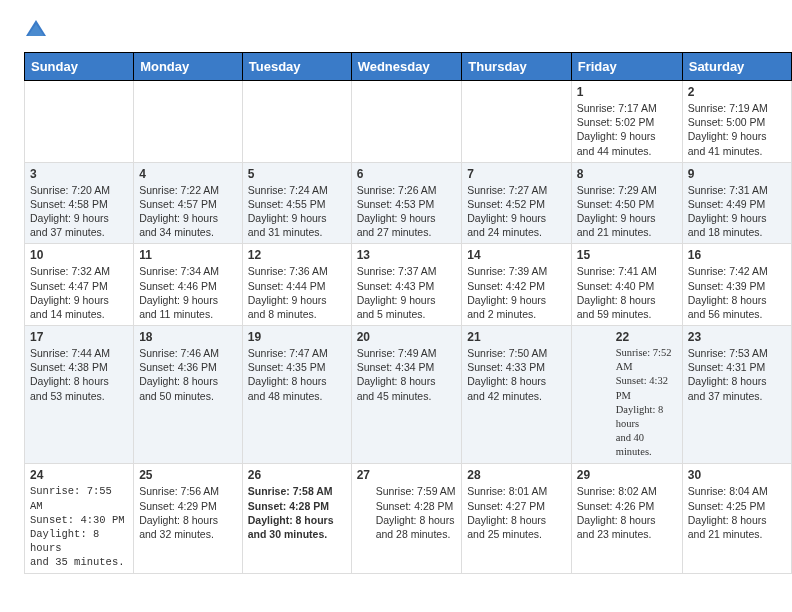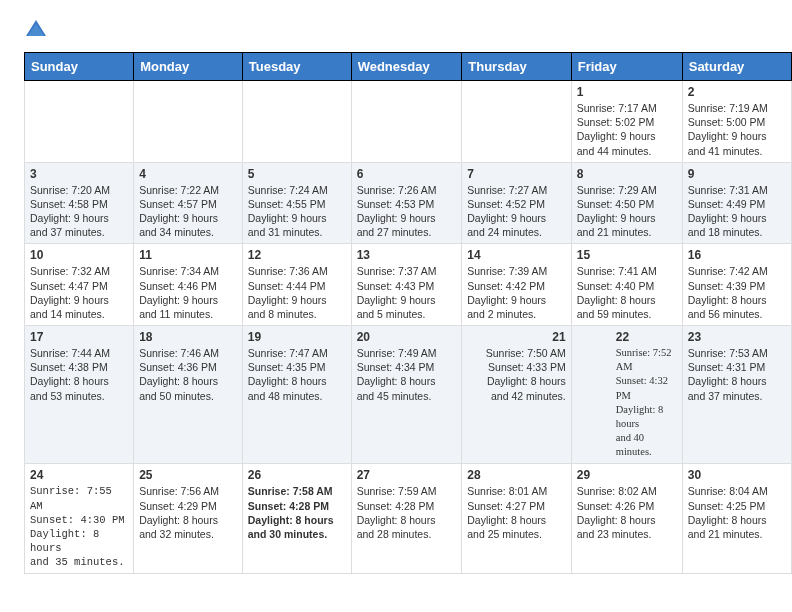--- a/index.html
+++ b/index.html
@@ -245,7 +245,7 @@
 Daylight: 8 hours
 and 45 minutes.</div>
           </td>
-          <td style="background: rgb(240, 244, 248); text-align: right;">
+          <td style="background: rgb(240, 244, 248);">
             <span class="day-num">21</span>
             <div class="day-info" style="white-space: pre-line;">Sunrise: 7:50 AM
 Sunset: 4:33 PM

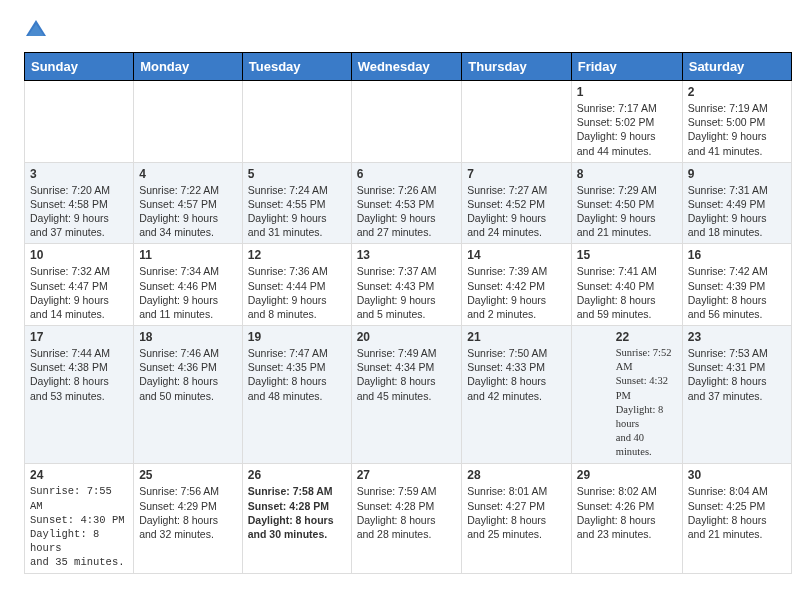--- a/index.html
+++ b/index.html
@@ -291,7 +291,7 @@
           </td>
           <td>
             <span class="day-num">27</span>
-            <div class="day-info" style="white-space: pre-line;">Sunrise: 7:59 AM
+            <div class="day-info" style="white-space: pre-line; margin-left: 19px;">Sunrise: 7:59 AM
 Sunset: 4:28 PM
 Daylight: 8 hours
 and 28 minutes.</div>

